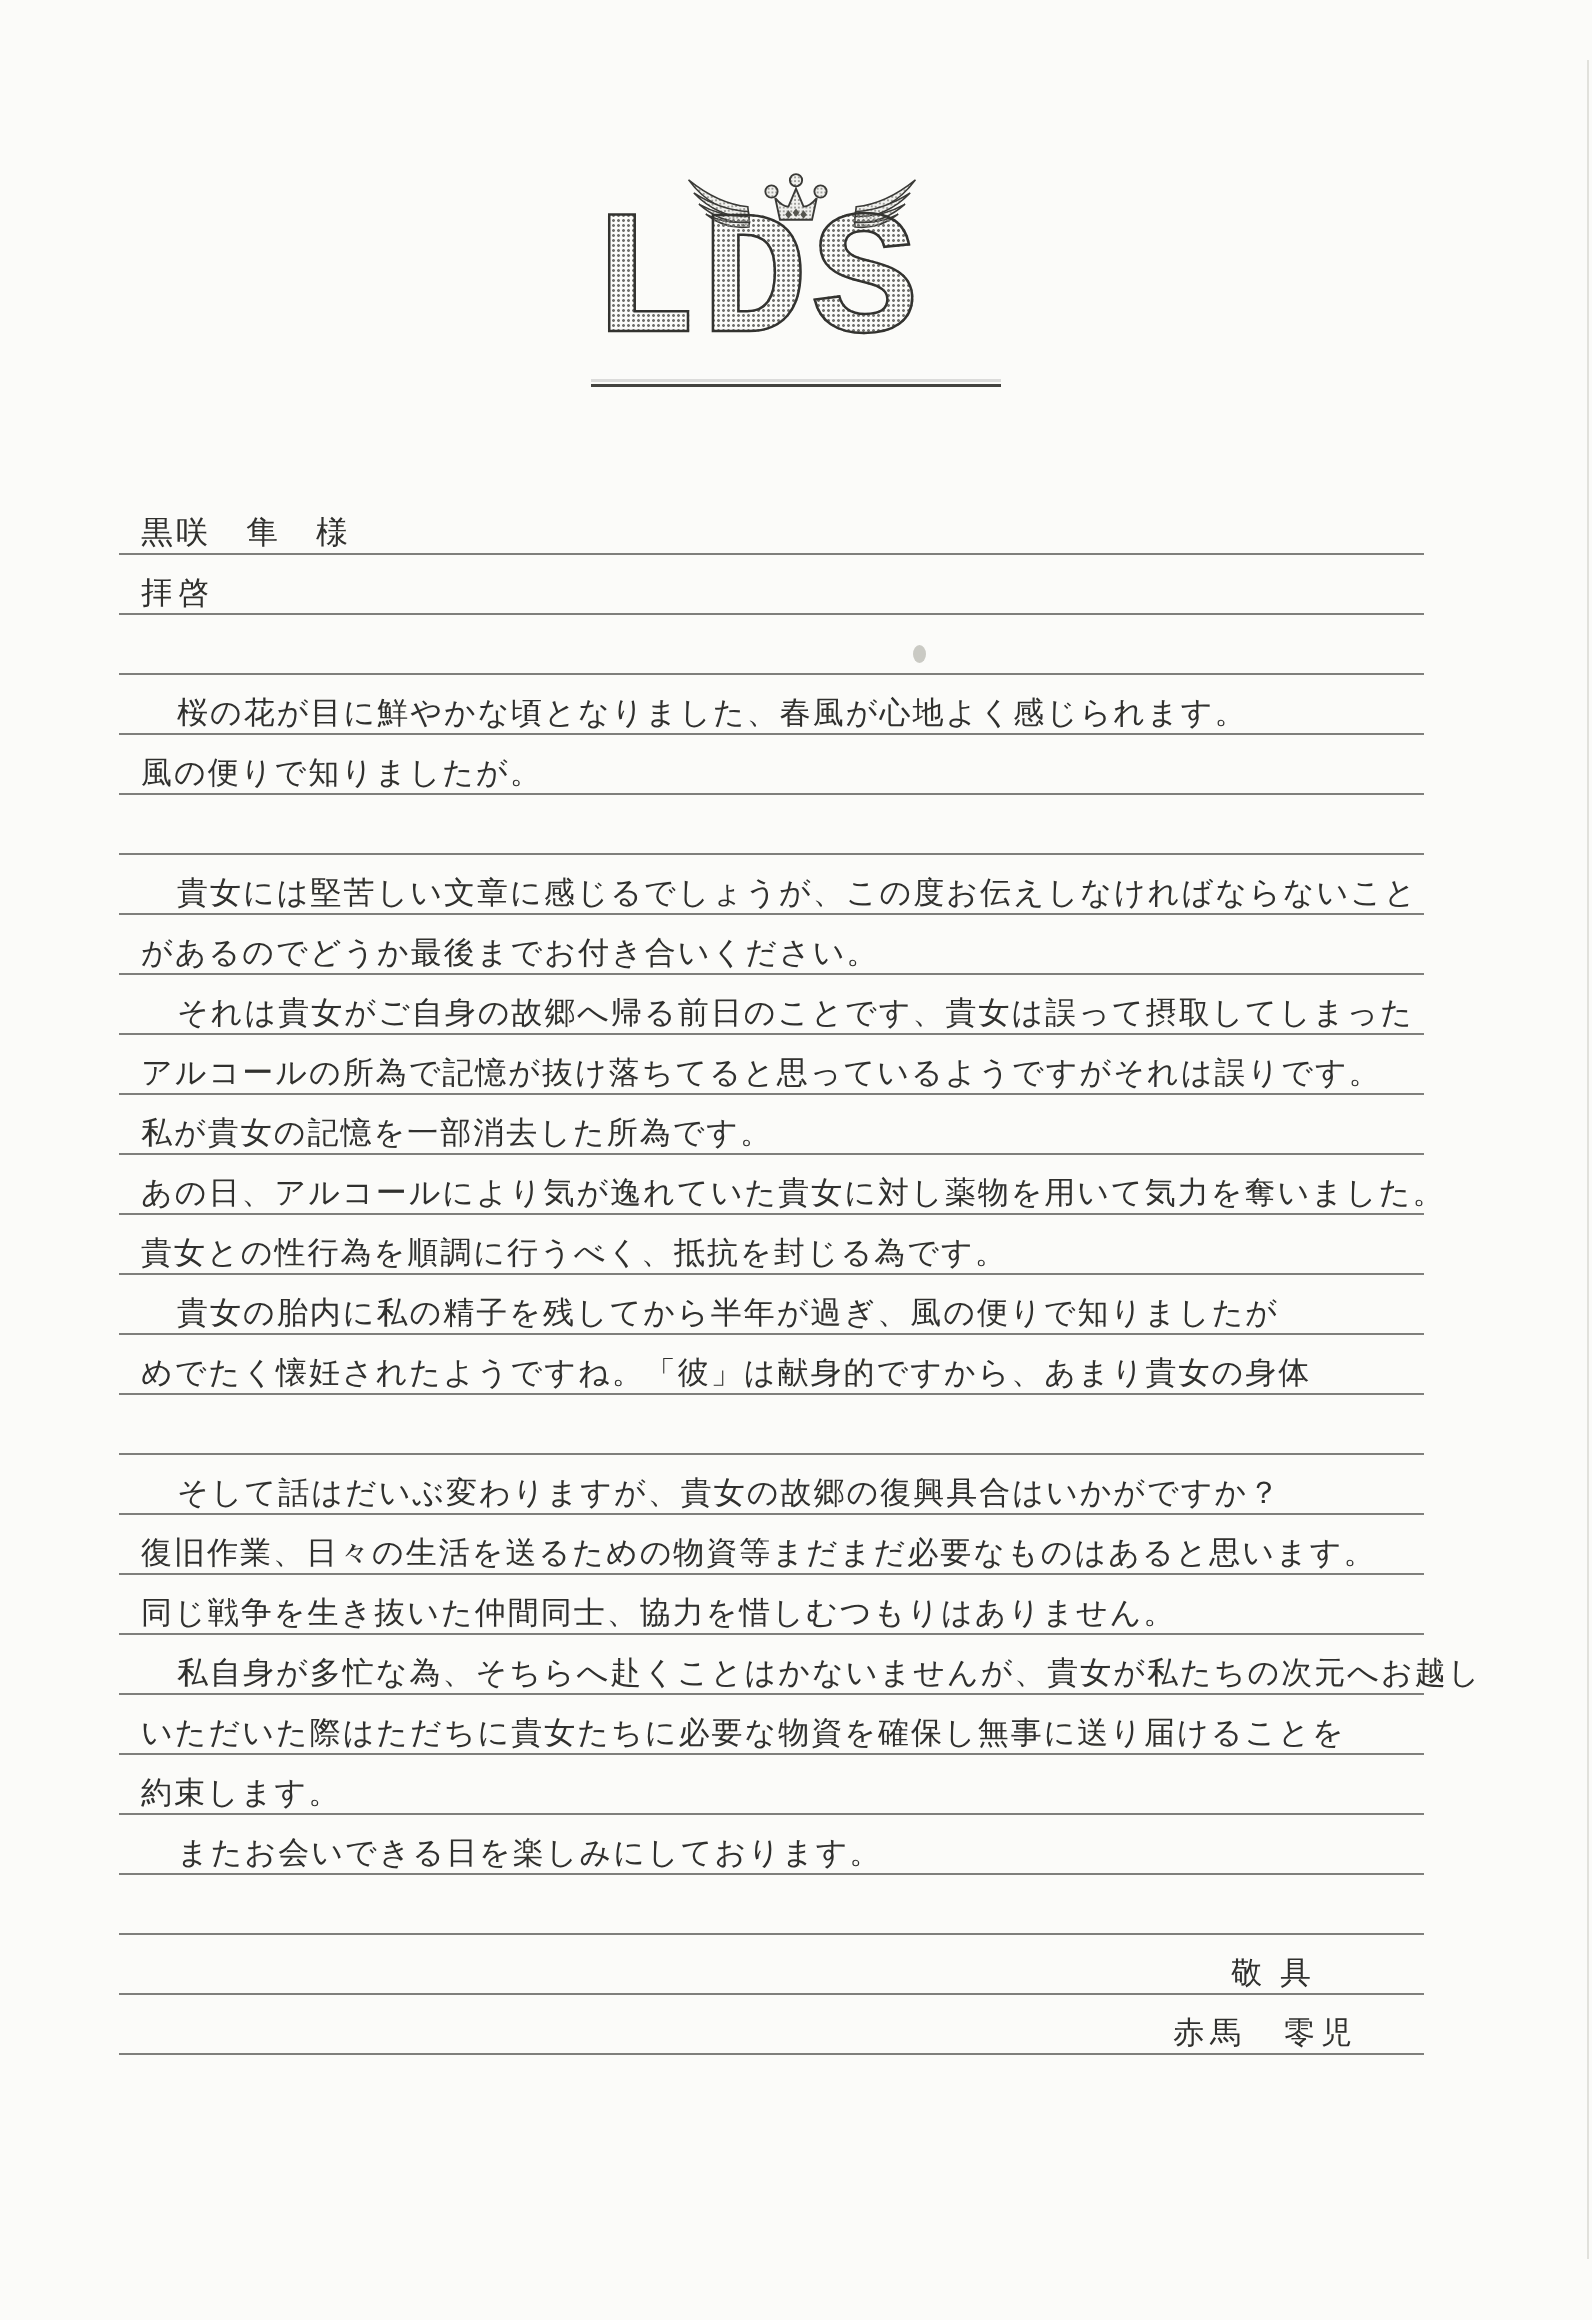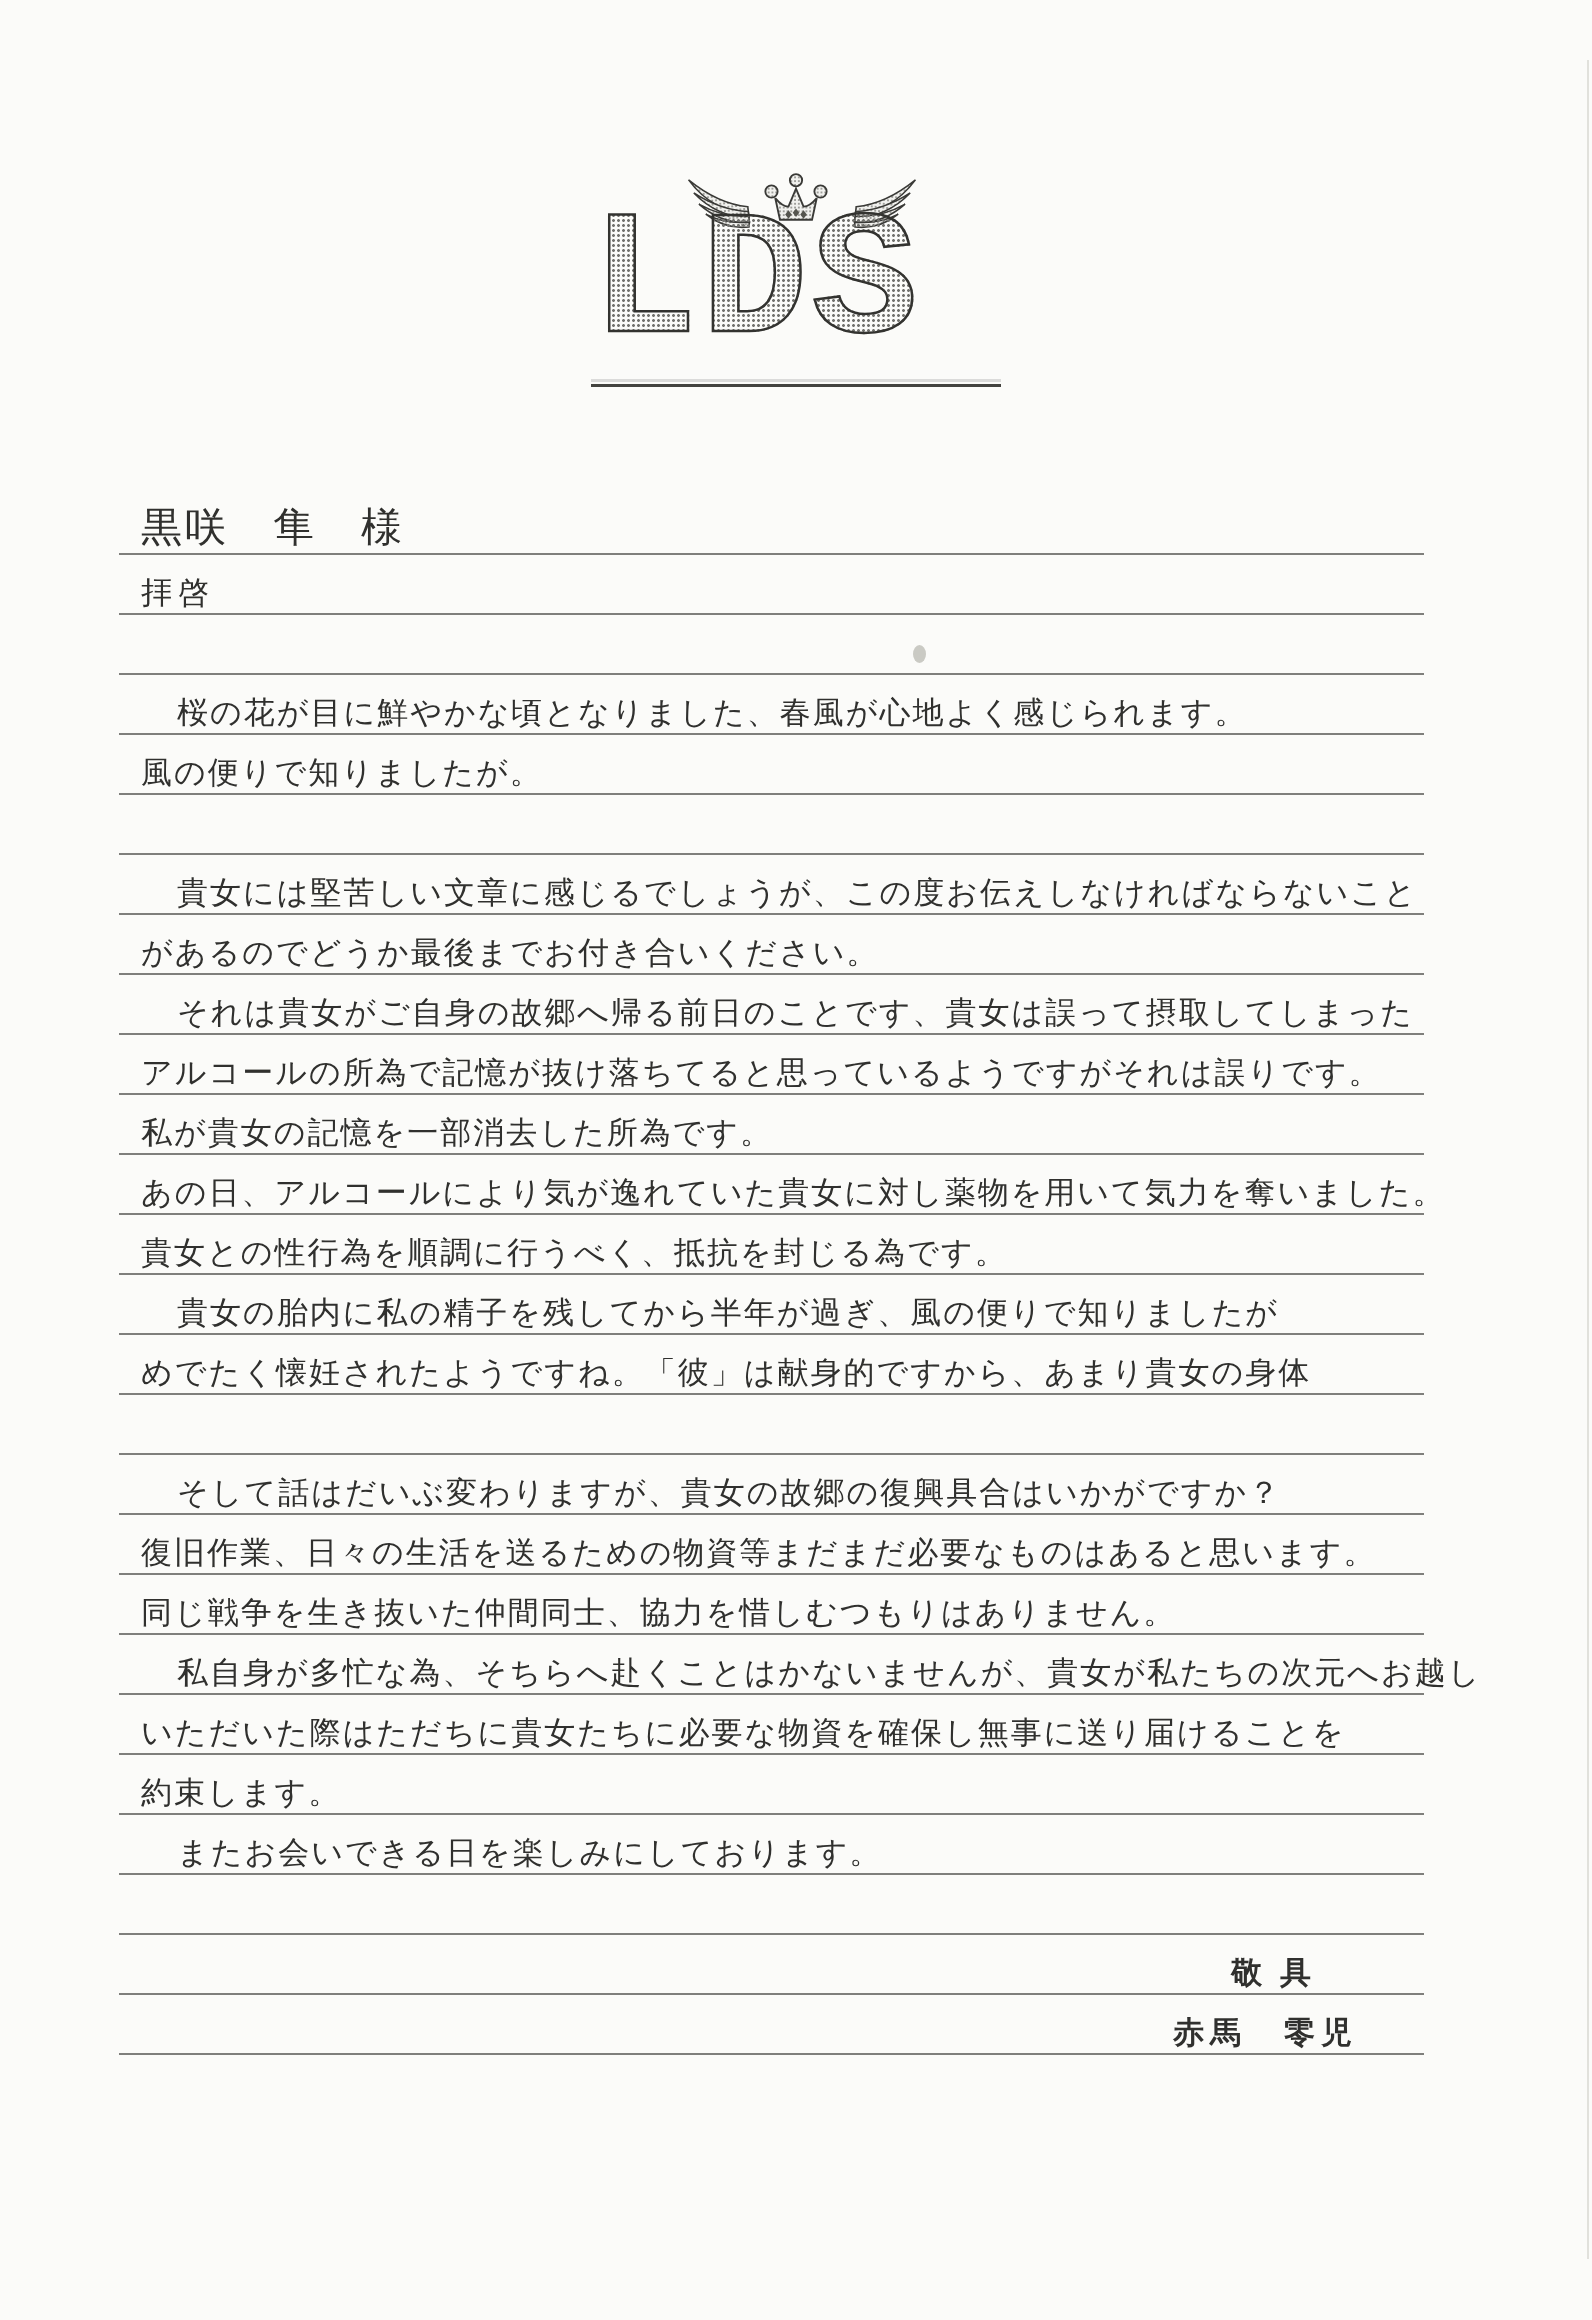--- a/index.html
+++ b/index.html
@@ -90,7 +90,7 @@
     color: var(--ink, #30302e);
     white-space: nowrap;
   }
-  .role-recipient .hw { font-size: 41px; letter-spacing: 3px; }
+  .role-recipient .hw { font-size: 32px; letter-spacing: 3px; }
   .role-salutation .hw { font-size: 31px; letter-spacing: 6px; margin-top: 20px; }
   .role-closing .hw { font-size: 31px; letter-spacing: 18px; }
   .role-signature .hw { font-size: 31px; letter-spacing: 6px; }

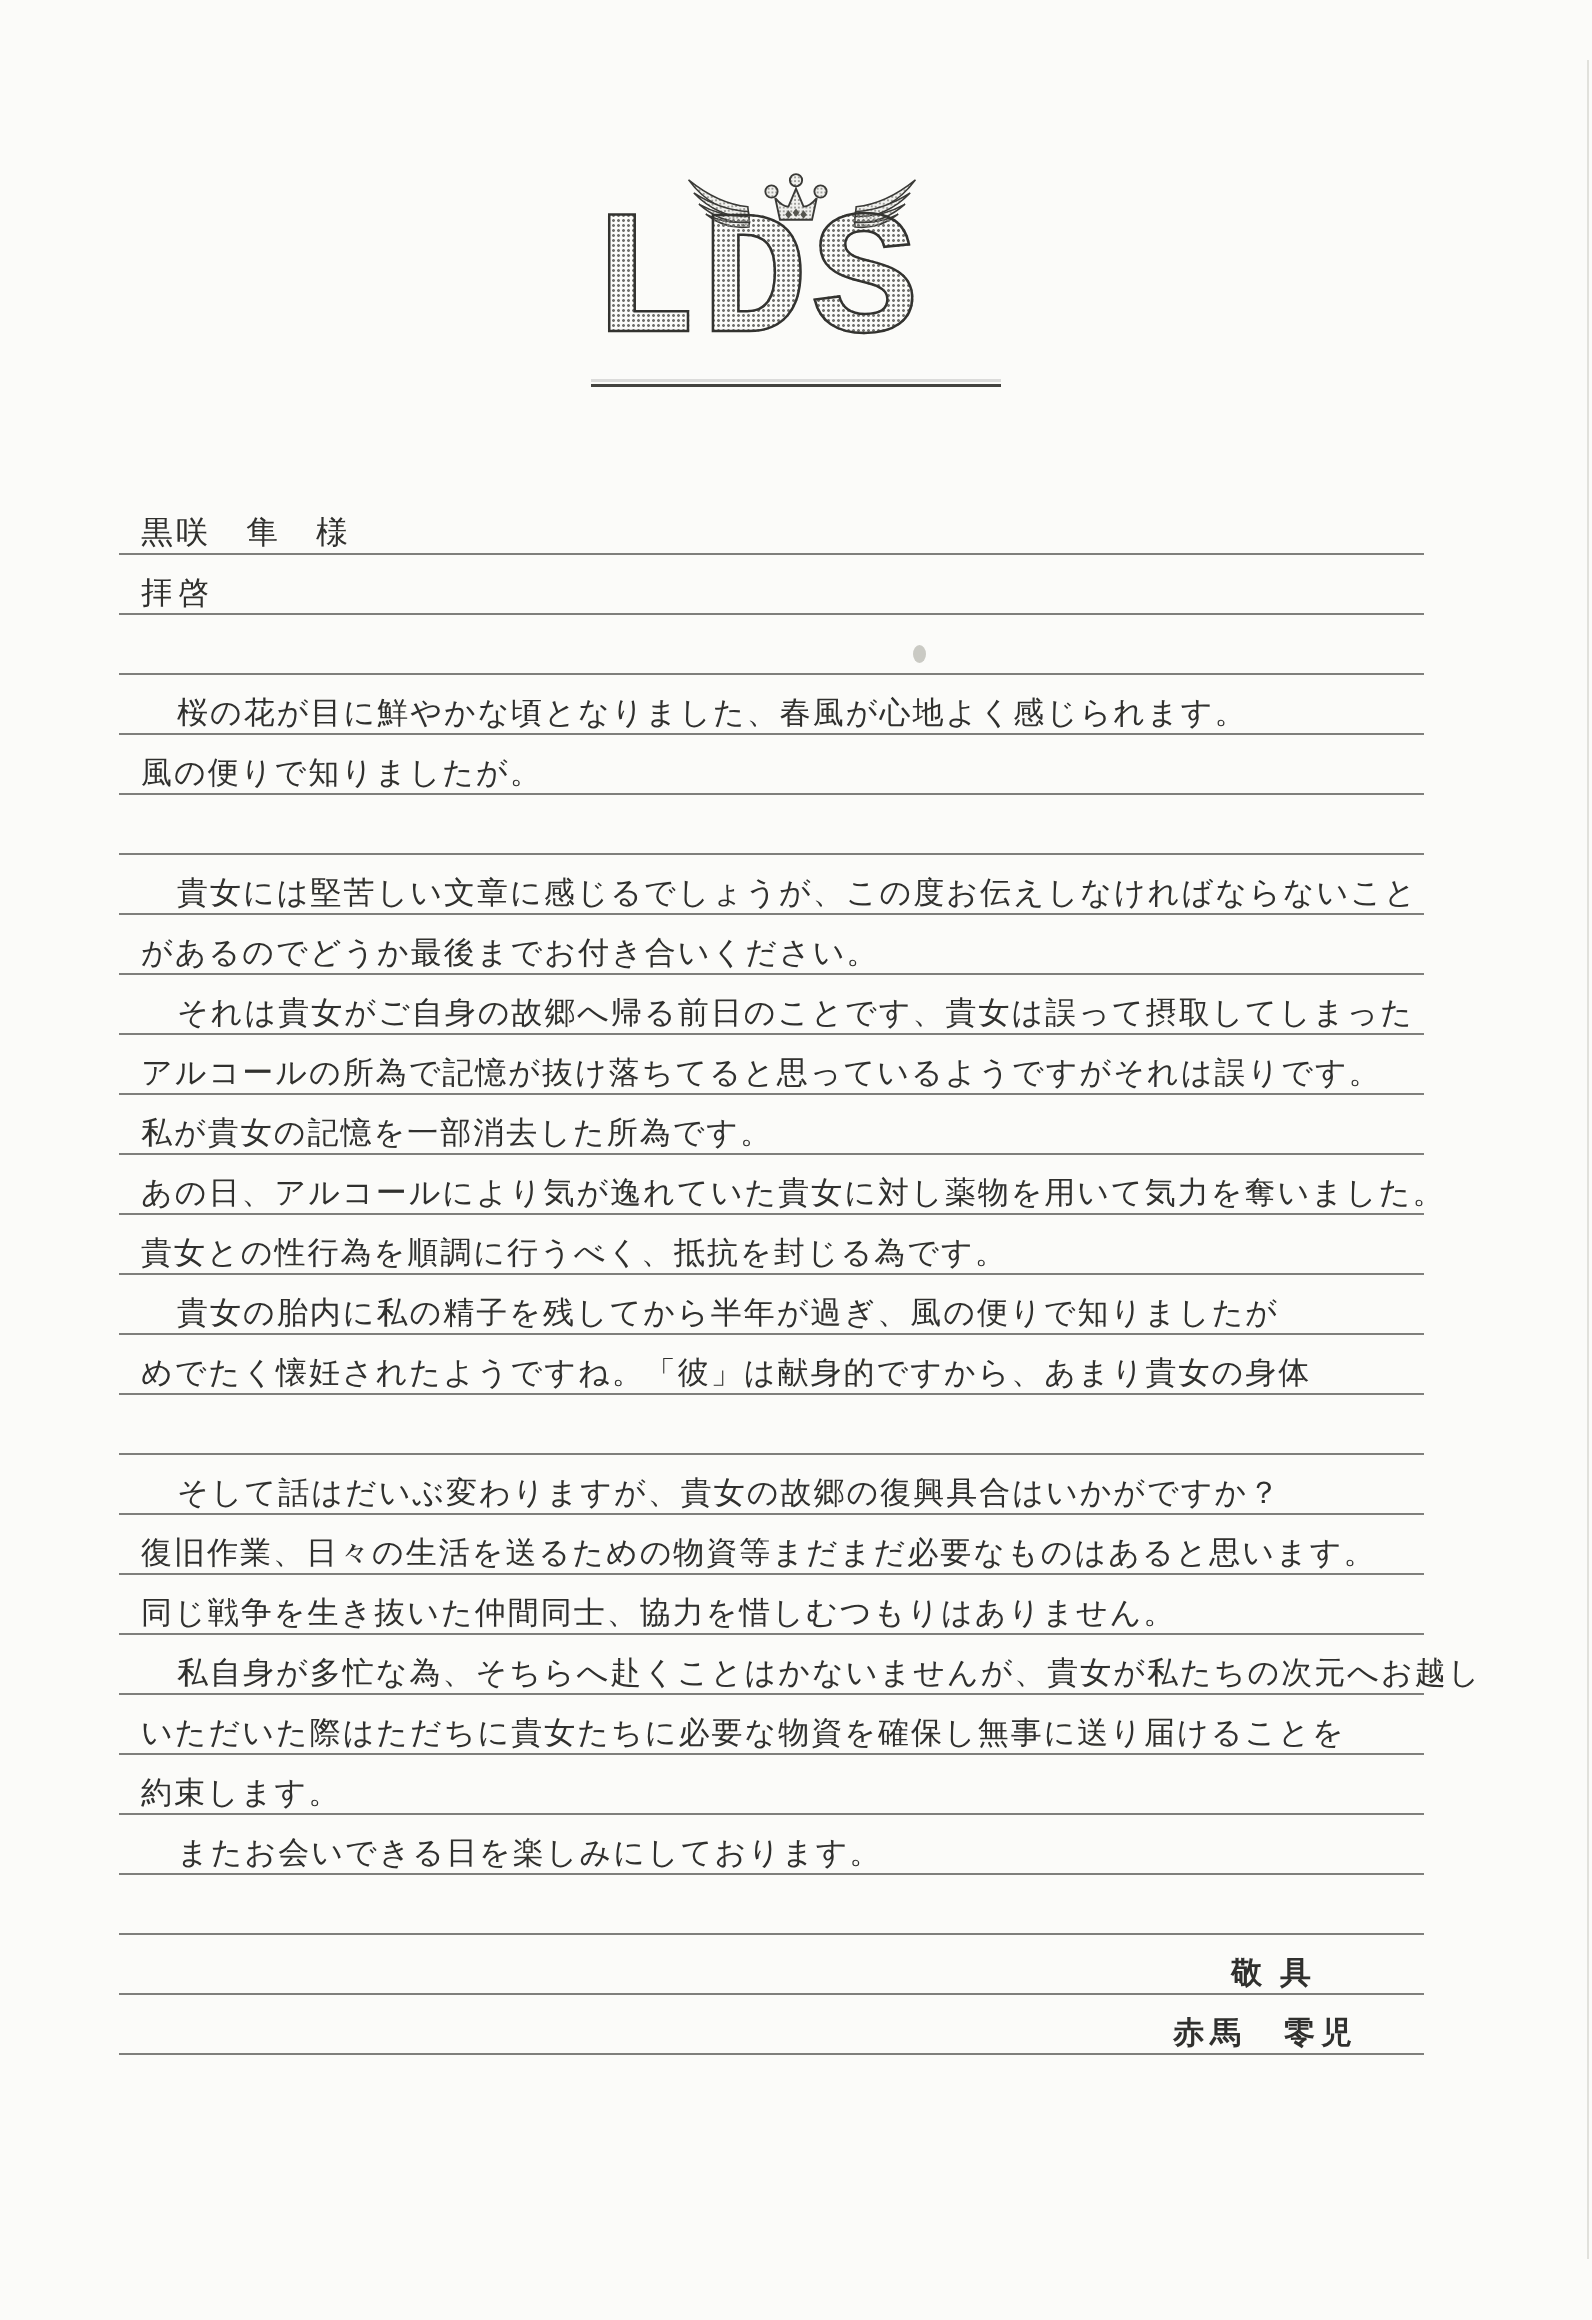--- a/index.html
+++ b/index.html
@@ -81,7 +81,7 @@
     padding: 0 0 5px 22px;
   }
   .row.indent { padding-left: 58px; }
-  .row.right  { justify-content: flex-end; padding-right: 95px; font-weight: bold; }
+  .row.right  { justify-content: flex-end; padding-right: 95px; }
   .row.role-signature { padding-right: 66px; }
   .hw {
     font-size: 31px;

